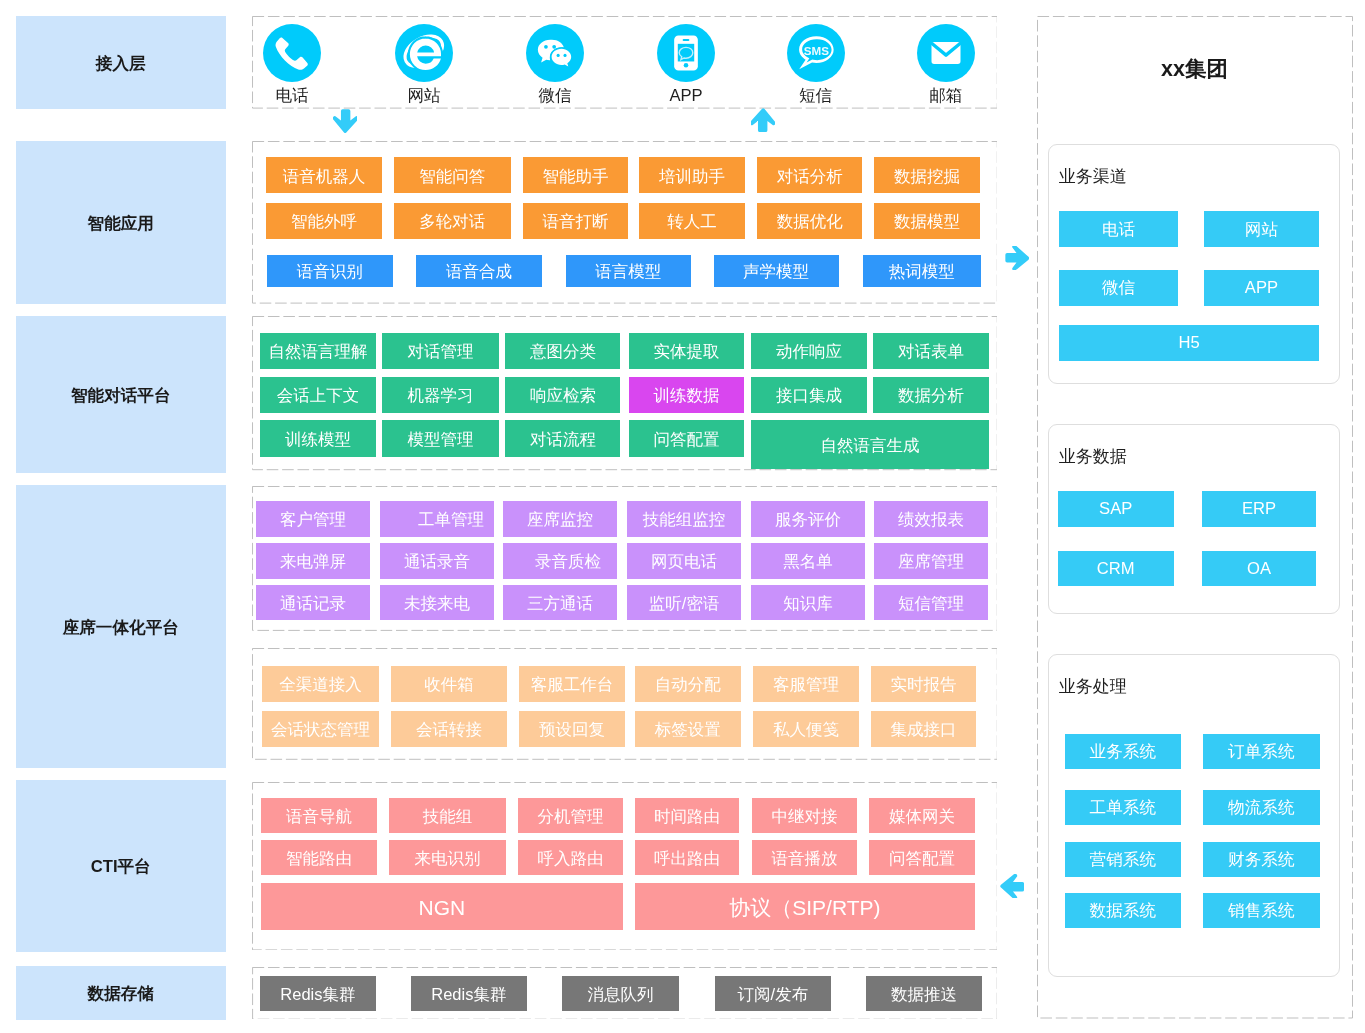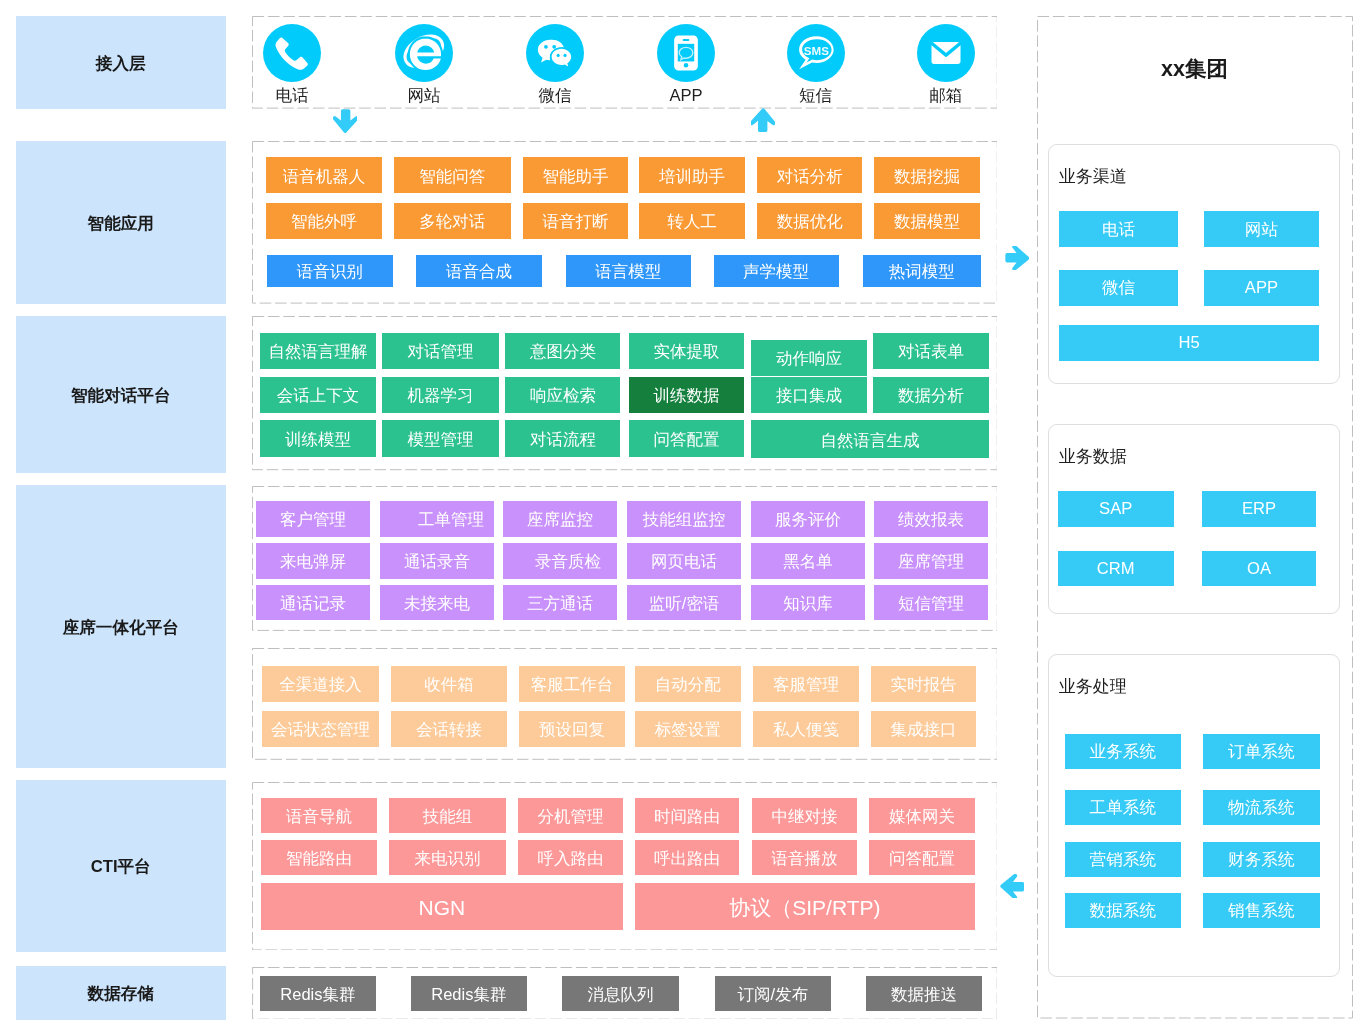--- a/index.html
+++ b/index.html
@@ -240,7 +240,7 @@
 <div class="abs chip" style="left:628.5px;top:332.8px;width:115.9px;height:36.2px;background:#2bc28f;text-align:right;">
       <span>实体提取</span>
     </div>
-<div class="abs chip" style="left:751.4px;top:332.8px;width:115.4px;height:36.2px;background:#2bc28f;margin-top:7px;">
+<div class="abs chip" style="left:751.4px;top:332.8px;width:115.4px;height:36.2px;background:#2bc28f;">
       <span>动作响应</span>
     </div>
 <div class="abs chip" style="left:873.1px;top:332.8px;width:115.6px;height:36.2px;background:#2bc28f;">

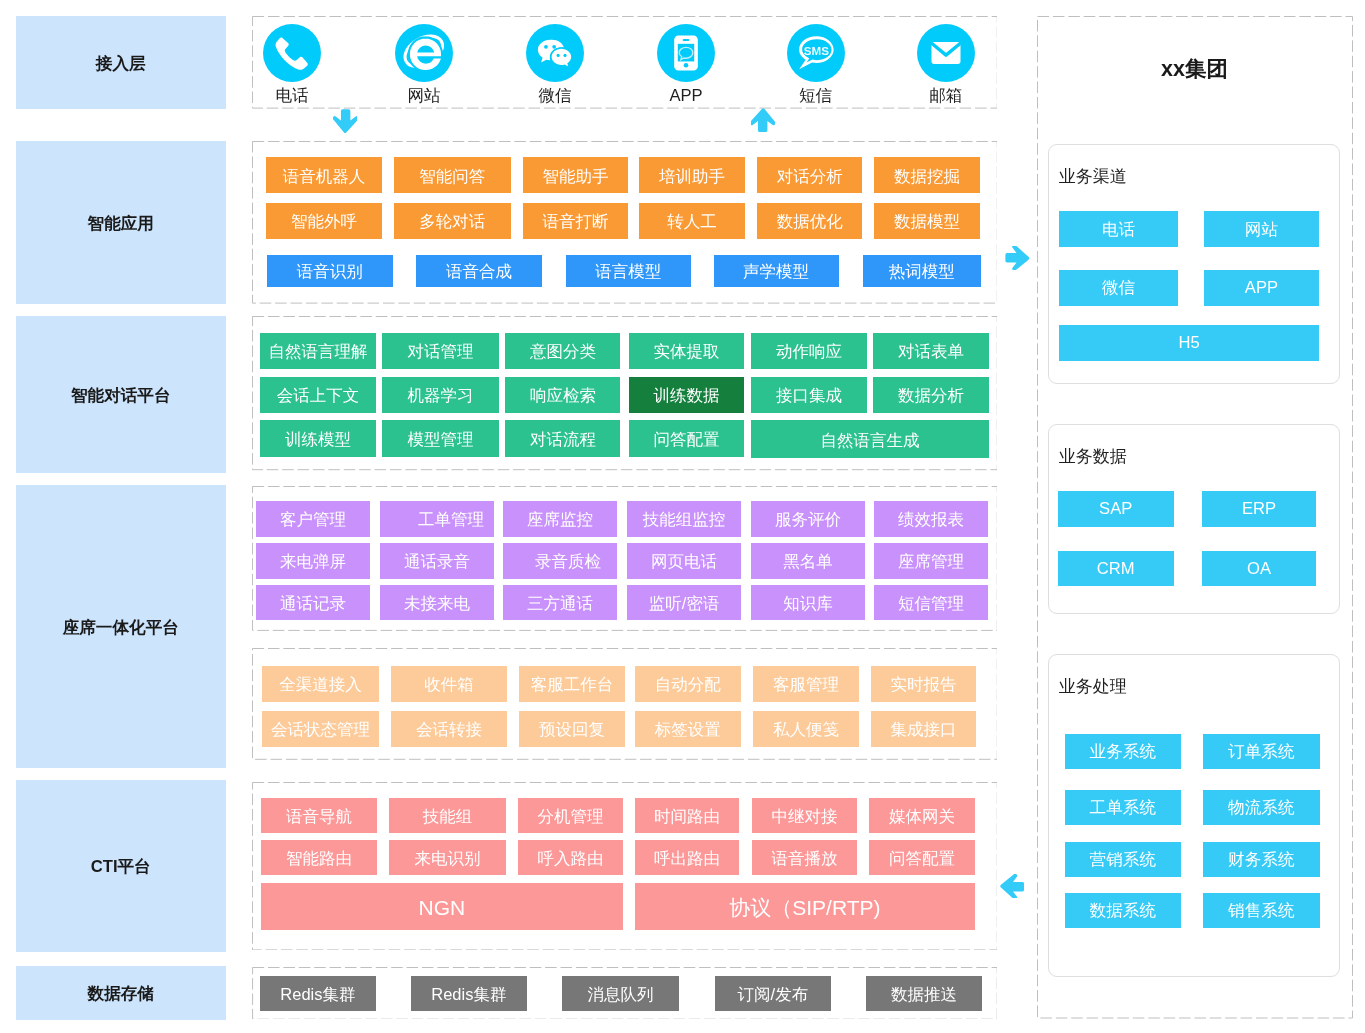--- a/index.html
+++ b/index.html
@@ -255,7 +255,7 @@
 <div class="abs chip" style="left:505.3px;top:376.6px;width:115.2px;height:36.2px;background:#2bc28f;">
       <span>响应检索</span>
     </div>
-<div class="abs chip" style="left:628.5px;top:376.6px;width:115.9px;height:36.2px;background:#15803d;">
+<div class="abs chip" style="left:628.5px;top:376.6px;width:115.9px;height:36.2px;background:#d946ef;">
       <span>训练数据</span>
     </div>
 <div class="abs chip" style="left:751.4px;top:376.6px;width:115.4px;height:36.2px;background:#2bc28f;">

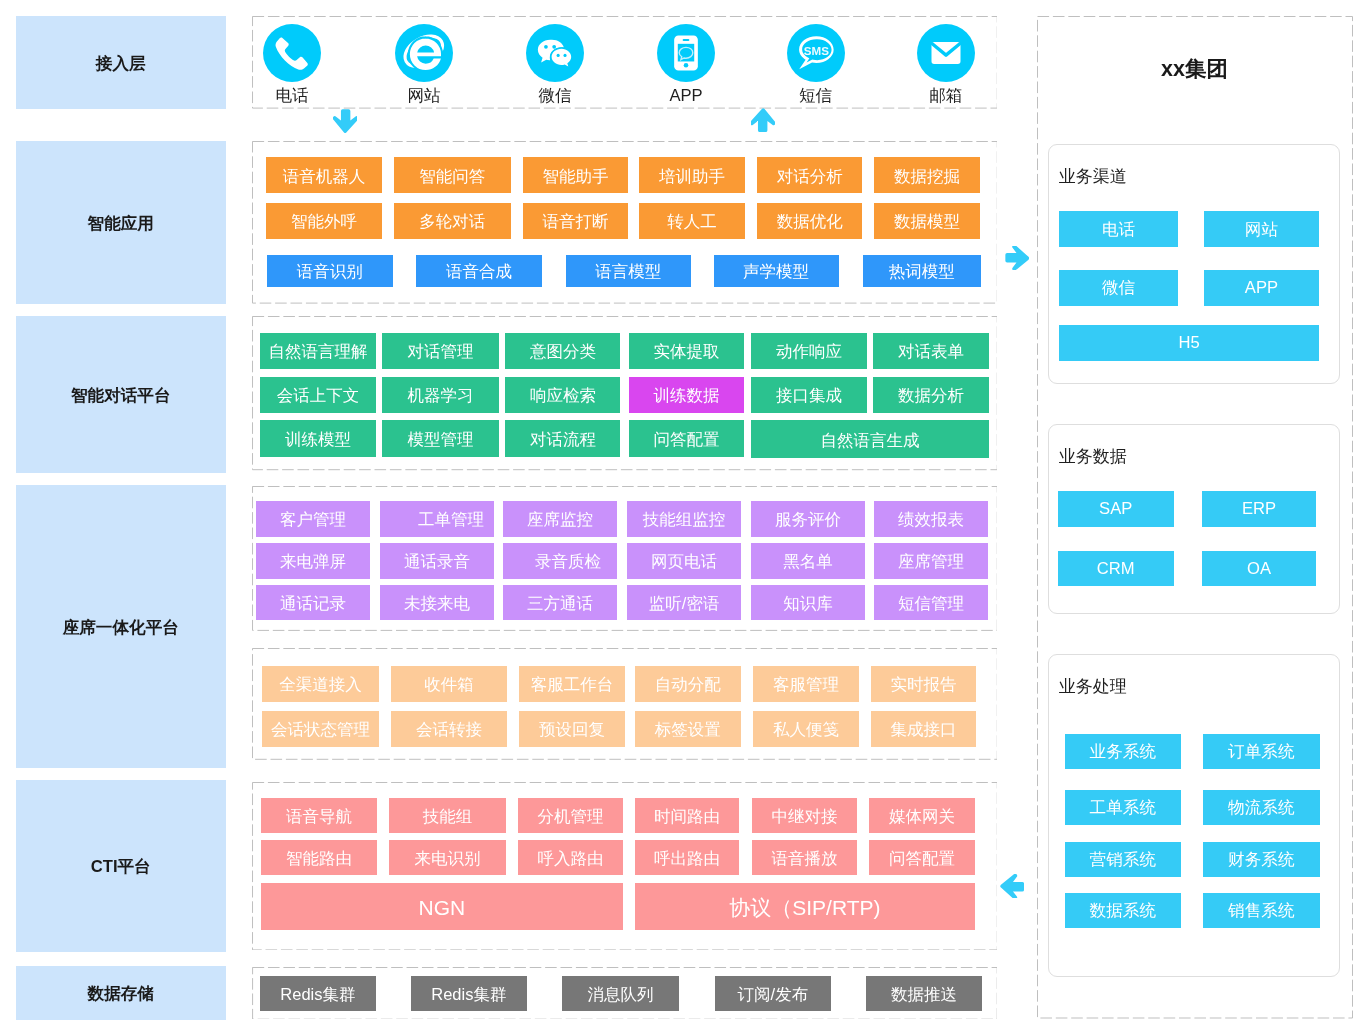--- a/index.html
+++ b/index.html
@@ -276,7 +276,7 @@
 <div class="abs chip" style="left:628.5px;top:420.4px;width:115.9px;height:36.2px;background:#2bc28f;">
       <span>问答配置</span>
     </div>
-<div class="abs chip" style="left:751.4px;top:420.4px;width:237.3px;height:38px;background:#2bc28f;">
+<div class="abs chip" style="left:751.4px;top:420.4px;width:237.3px;height:49px;background:#2bc28f;">
       <span>自然语言生成</span>
     </div>
 <div class="abs chip" style="left:256.1px;top:501px;width:113.7px;height:35.8px;background:#c991fb;">

